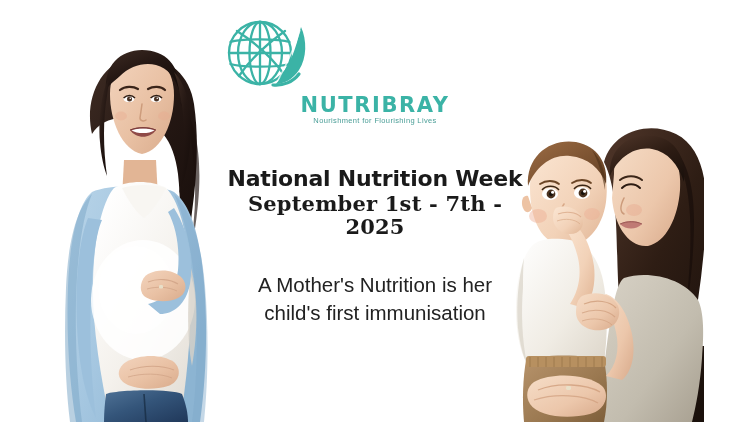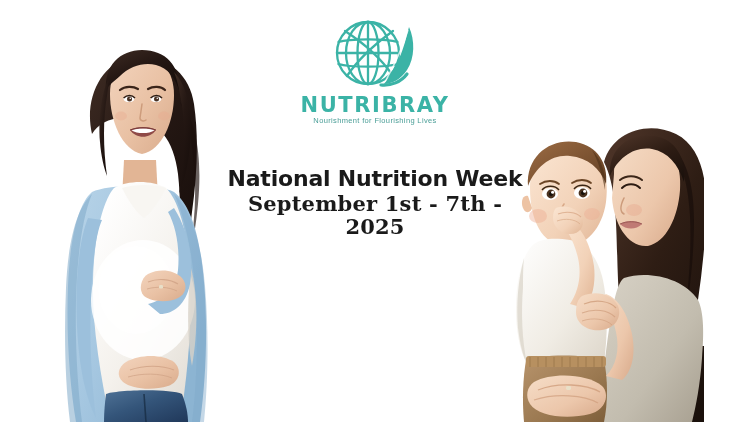--- a/index.html
+++ b/index.html
@@ -51,7 +51,6 @@
   .logo-block {
     display: flex;
     flex-direction: column;
-    align-items: center;
     margin-bottom: 0;
   }
   .logo-mark {

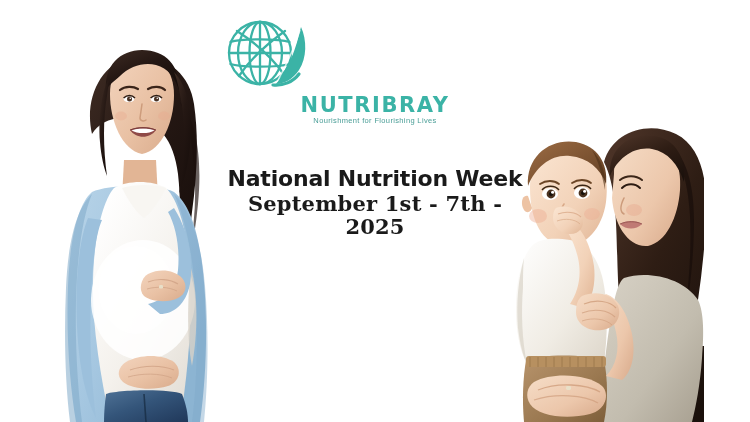--- a/index.html
+++ b/index.html
@@ -400,6 +400,10 @@
       <div class="dateline">September 1st - 7th - 2025</div>
     </div>
 
+    <div class="tagline-block">
+      <div class="tagline-line">A Mother's Nutrition is her</div>
+      <div class="tagline-line">child's first immunisation</div>
+    </div>
 
   </div>
 </div>

